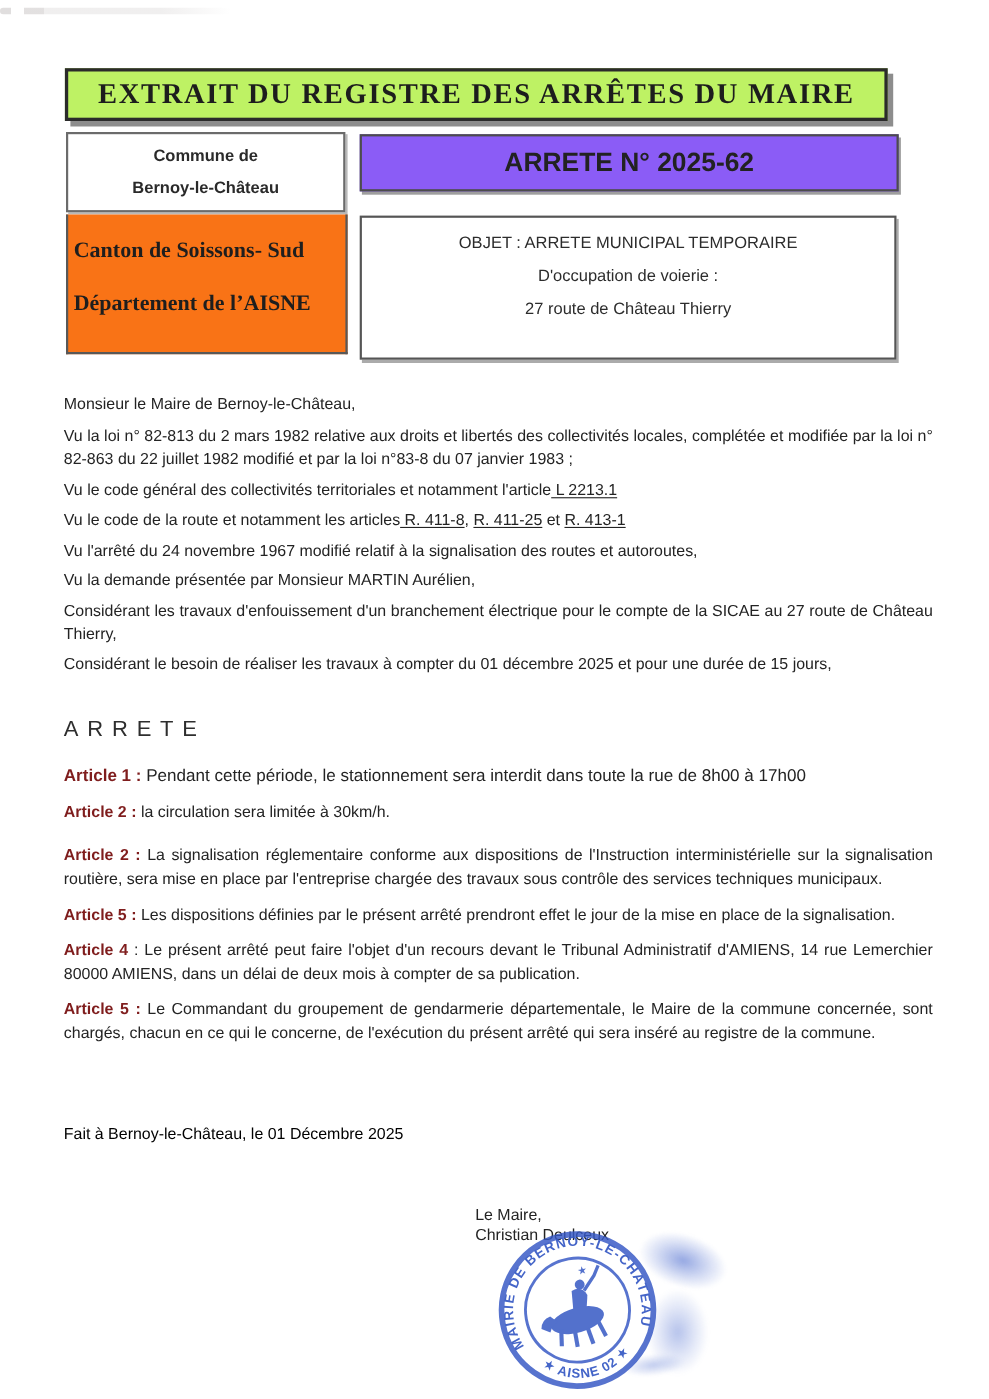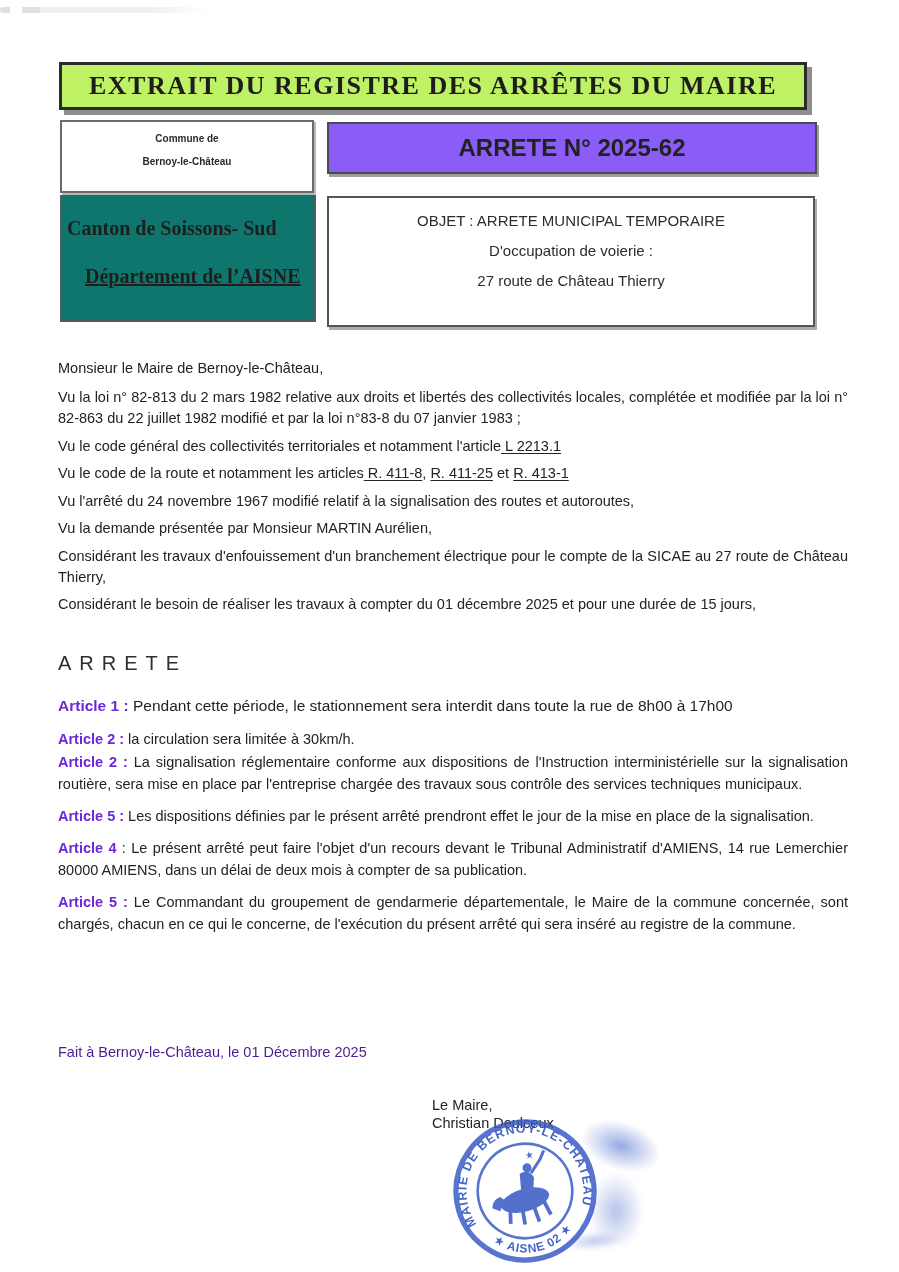--- a/index.html
+++ b/index.html
@@ -22,7 +22,7 @@
   
   .commune-box{left:60px;top:120px;width:250px;height:69px;border:2px solid #6b6b6b;background:#fff;
     box-shadow:2px 2px 0 0 #b9b9b9;text-align:center;}
-  .commune-box div{font-size:10px;font-weight:bold;color:#2a2a2a;}
+  .commune-box div{font-size:15px;font-weight:bold;color:#2a2a2a;}
   .commune-l1{margin-top:11px;}
   .commune-l2{margin-top:12px;}
   .canton-box{left:60px;top:195px;width:252px;height:125px;border-left:2px solid #585858;

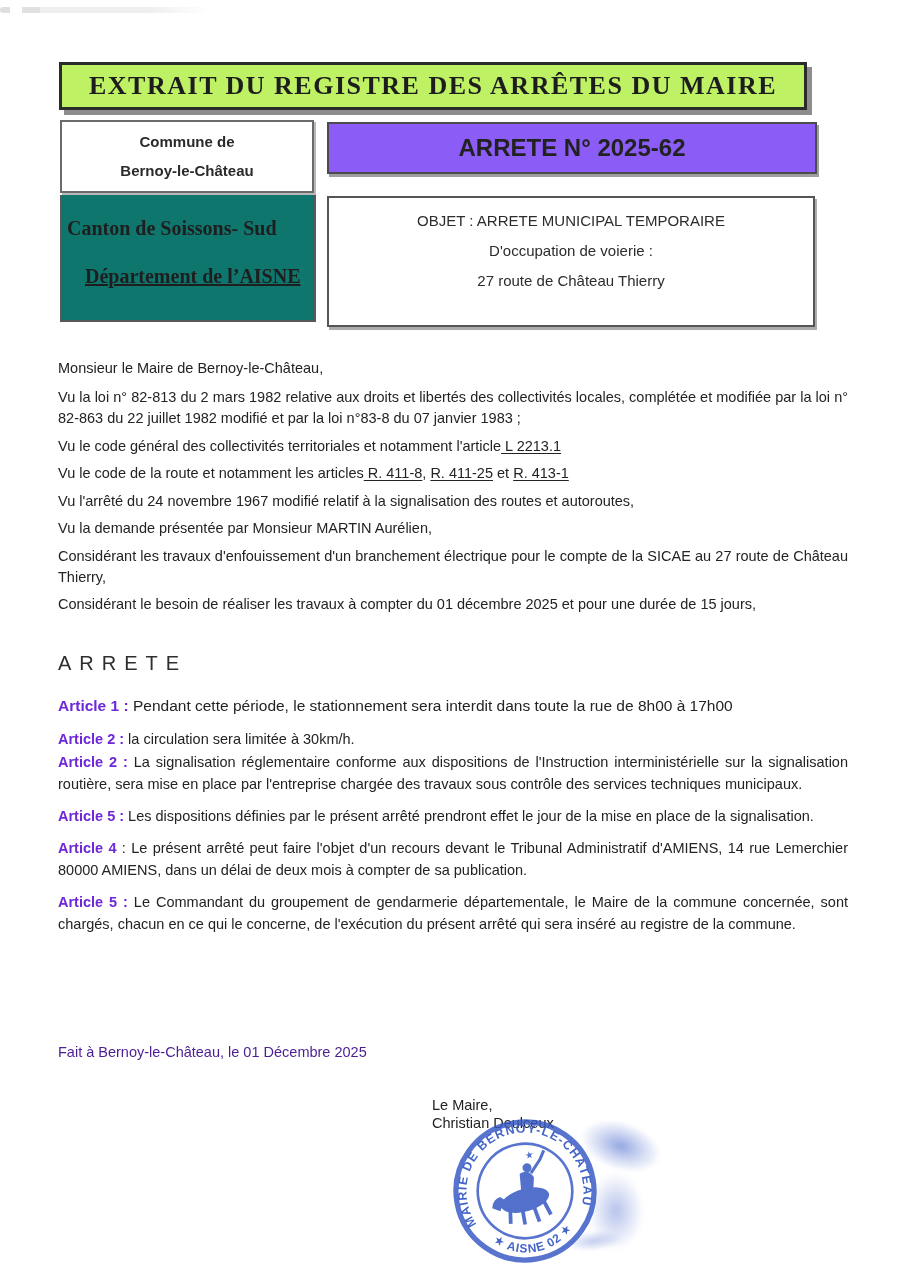--- a/index.html
+++ b/index.html
@@ -26,7 +26,7 @@
   .commune-l1{margin-top:11px;}
   .commune-l2{margin-top:12px;}
   .canton-box{left:60px;top:195px;width:252px;height:125px;border-left:2px solid #585858;
-    border-right:2px solid #585858;border-bottom:2px solid #585858;background:#0f766e;
+    border-right:2px solid #585858;border-bottom:2px solid #585858;background:#f97316;
     font-family:"Liberation Serif","DejaVu Serif",serif;font-weight:bold;font-size:20px;color:#1e1e1e;}
   .canton-box .canton-line{margin:22px 0 0 5px;white-space:nowrap;}
   .canton-box .dept-line{margin:25px 0 0 23px;white-space:nowrap;text-decoration:underline;}

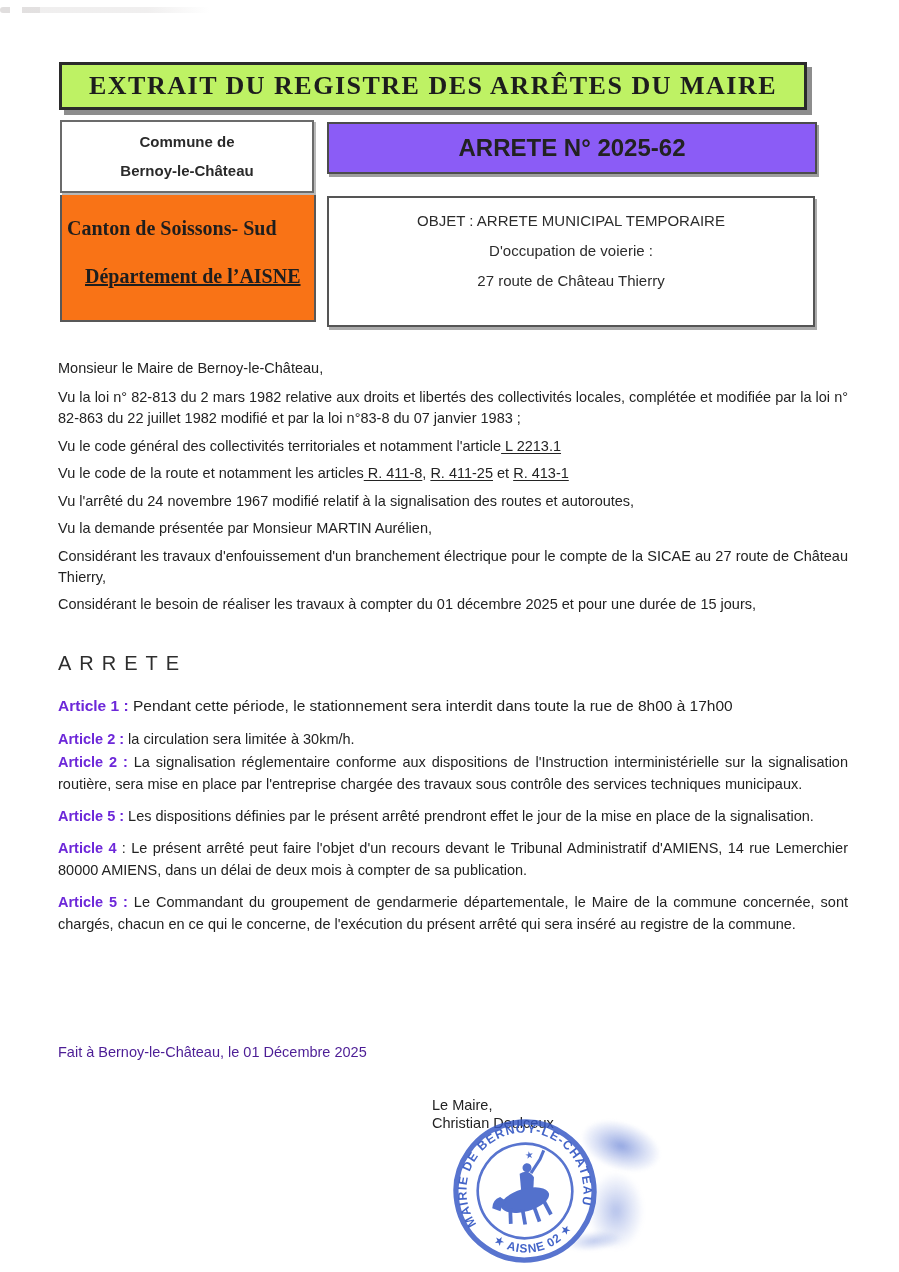--- a/index.html
+++ b/index.html
@@ -29,7 +29,7 @@
     border-right:2px solid #585858;border-bottom:2px solid #585858;background:#f97316;
     font-family:"Liberation Serif","DejaVu Serif",serif;font-weight:bold;font-size:20px;color:#1e1e1e;}
   .canton-box .canton-line{margin:22px 0 0 5px;white-space:nowrap;}
-  .canton-box .dept-line{margin:25px 0 0 23px;white-space:nowrap;text-decoration:underline;}
+  .canton-box .dept-line{margin:25px 0 0 5px;white-space:nowrap;}
 
   
   .num-box{left:327px;top:122px;width:486px;height:48px;border:2px solid #4c4c4c;background:#8b5cf6;

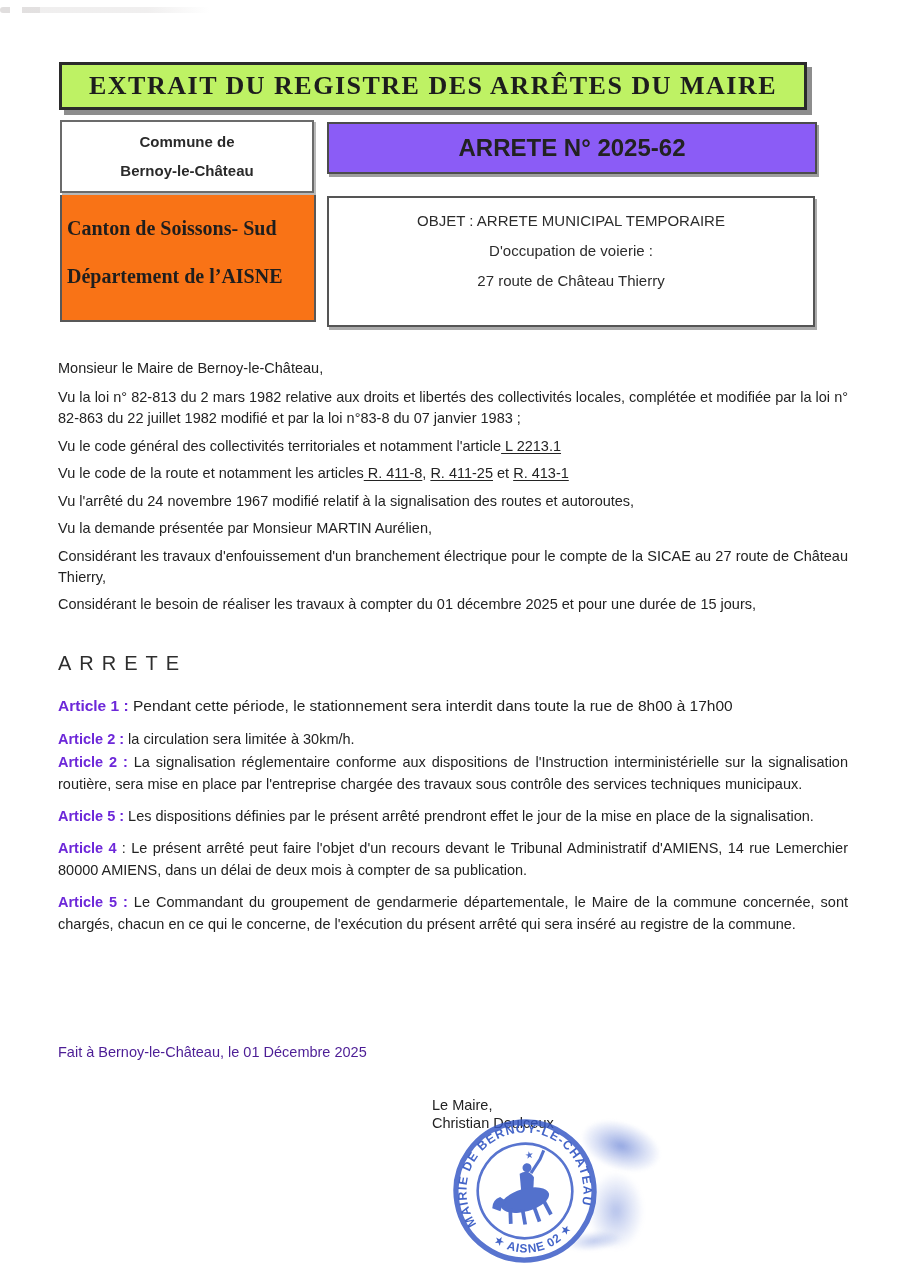--- a/index.html
+++ b/index.html
@@ -52,7 +52,7 @@
   .ap{font-size:14.5px;line-height:22px;margin:0 0 10px;text-align:justify;color:#232323;}
   #articles .ap:nth-child(1){font-size:15.5px;margin-bottom:11px;}
   #articles .ap:nth-child(2){margin-bottom:1px;}
-  .ap b{color:#6d28d9;}
+  .ap b{color:#7f1d1d;}
 
   
   .fait{left:58px;top:1044px;font-size:14.5px;color:#4c1d95;}

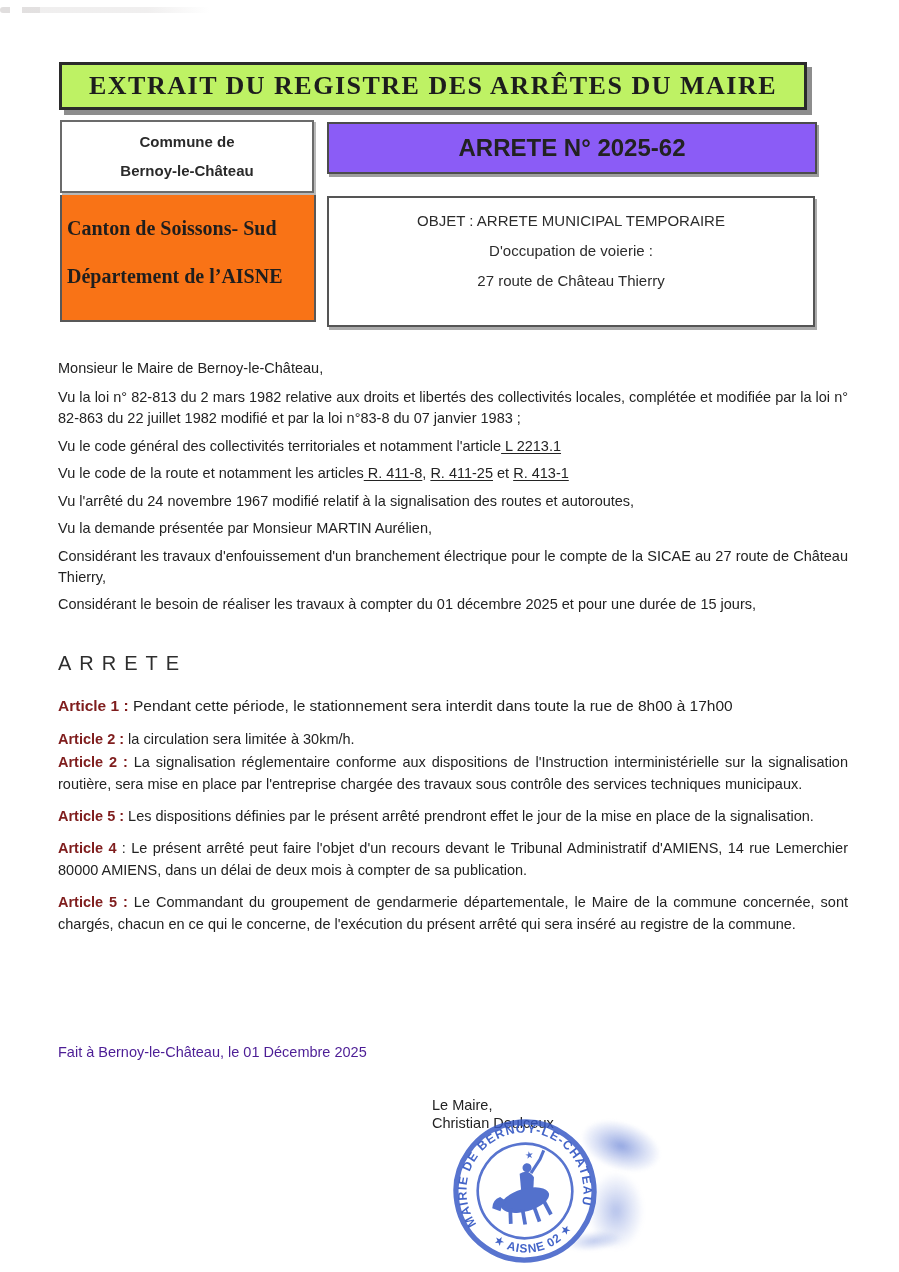--- a/index.html
+++ b/index.html
@@ -51,7 +51,7 @@
     margin:37px 0 20px 0;}
   .ap{font-size:14.5px;line-height:22px;margin:0 0 10px;text-align:justify;color:#232323;}
   #articles .ap:nth-child(1){font-size:15.5px;margin-bottom:11px;}
-  #articles .ap:nth-child(2){margin-bottom:1px;}
+  #articles .ap:nth-child(2){margin-bottom:17px;}
   .ap b{color:#7f1d1d;}
 
   

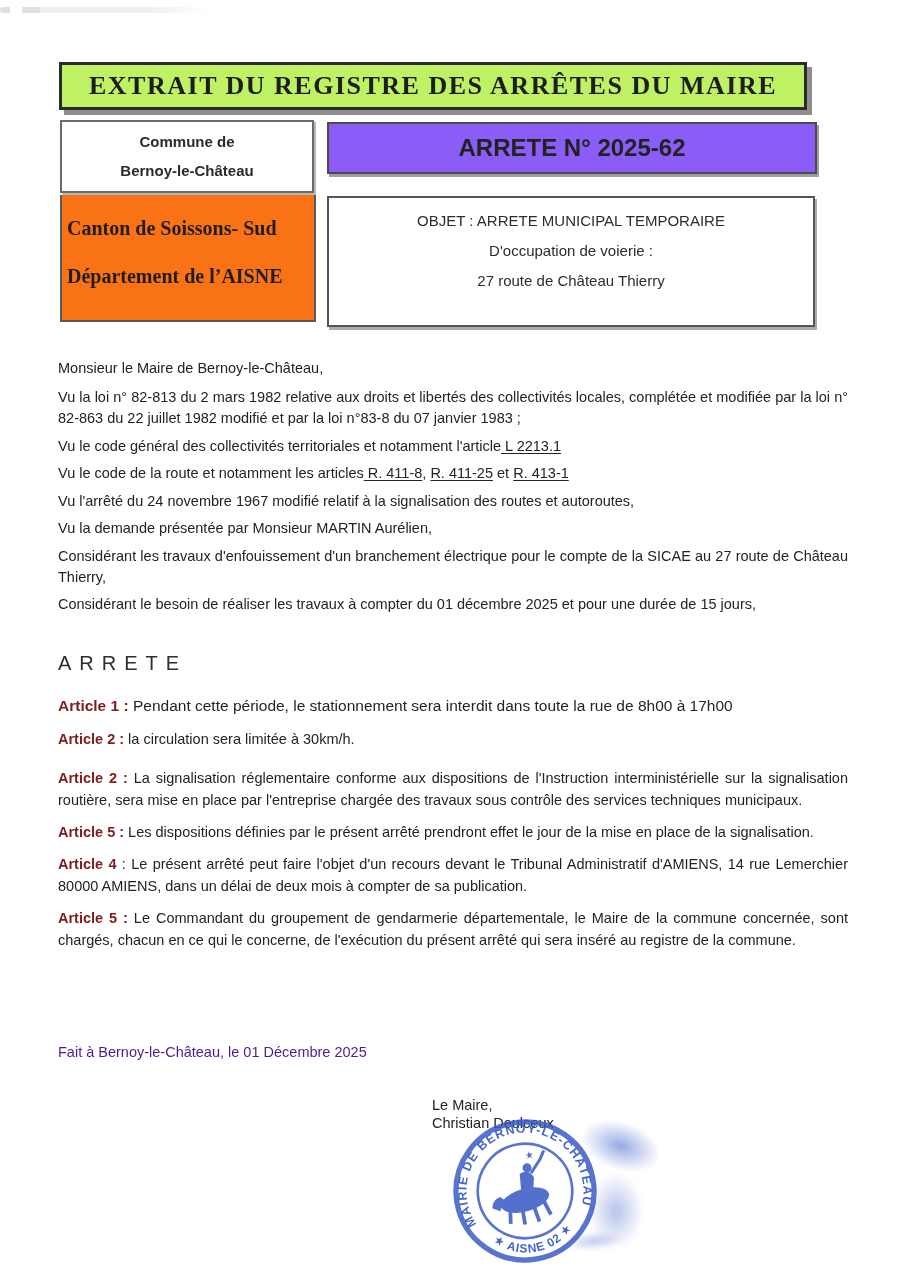--- a/index.html
+++ b/index.html
@@ -55,7 +55,7 @@
   .ap b{color:#7f1d1d;}
 
   
-  .fait{left:58px;top:1044px;font-size:14.5px;color:#4c1d95;}
+  .fait{left:58px;top:1023px;font-size:14.5px;color:#000000;}
   .sig{left:432px;top:1096px;font-size:14.5px;line-height:18px;color:#232323;}
 
   

